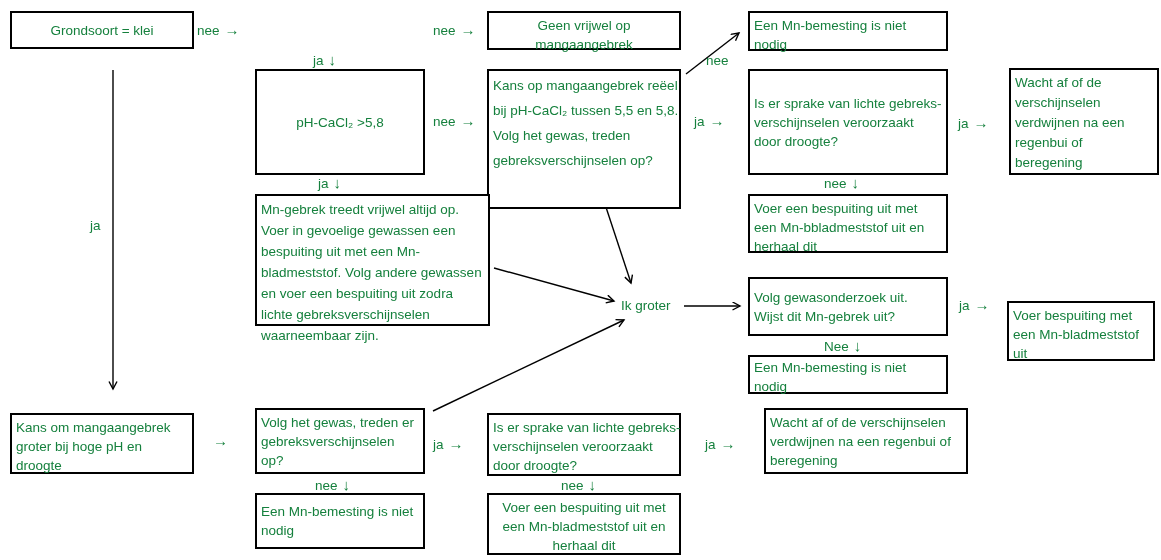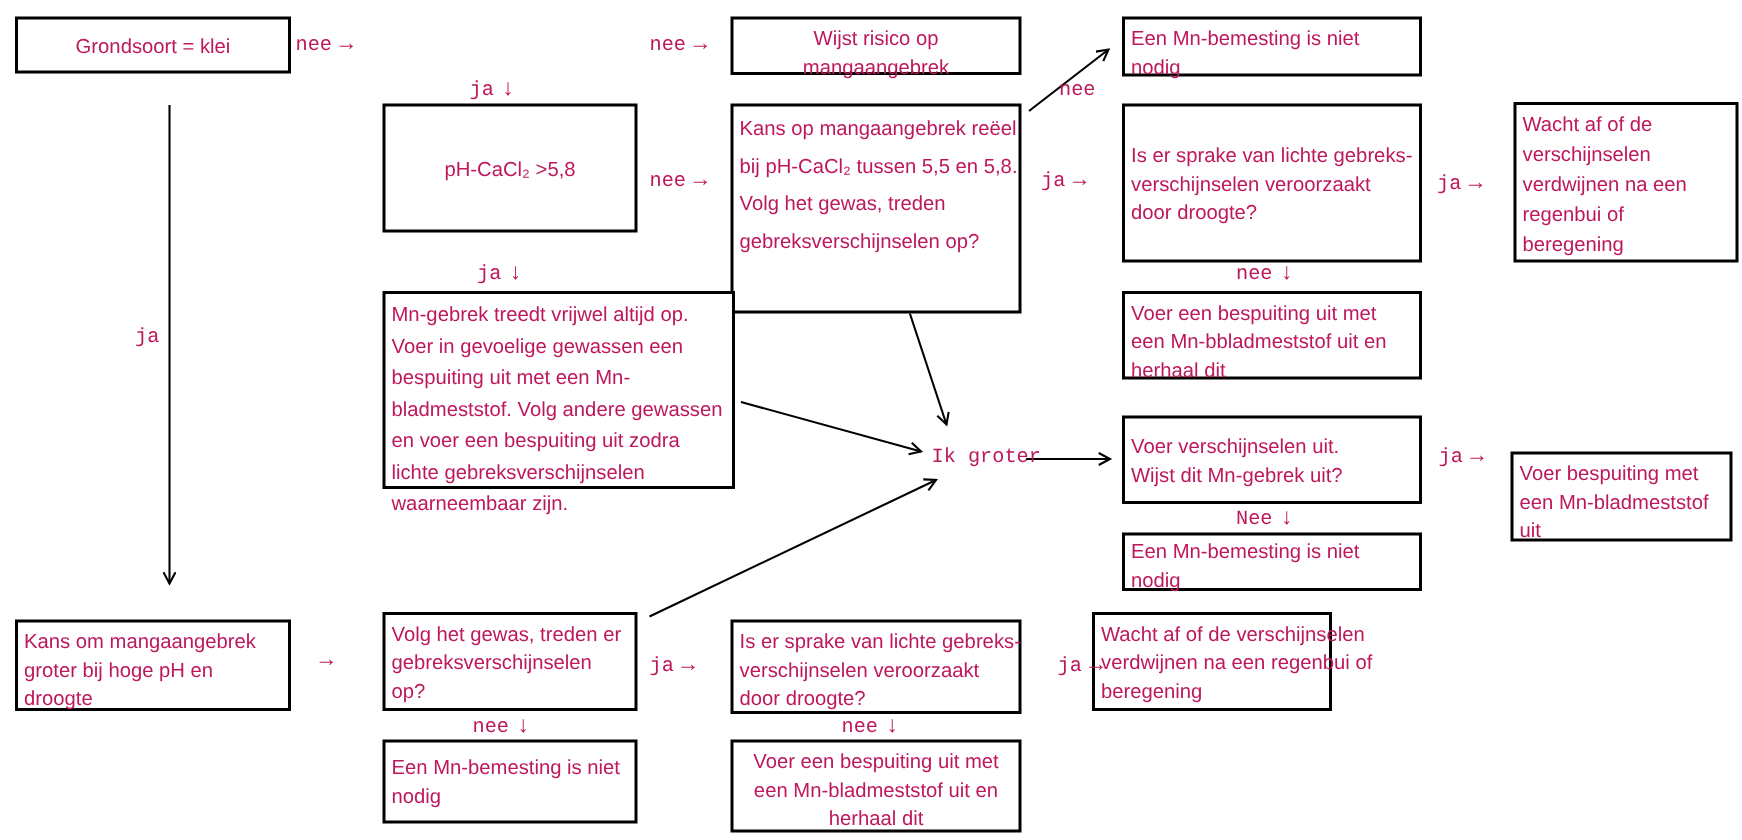--- a/index.html
+++ b/index.html
@@ -8,7 +8,7 @@
     width:1161px;height:560px;
     background:#fff;
     font-family:"Liberation Sans","DejaVu Sans",sans-serif;
-    color:#be185d;
+    color:#15803d;
     overflow:hidden;
   }
   .box{

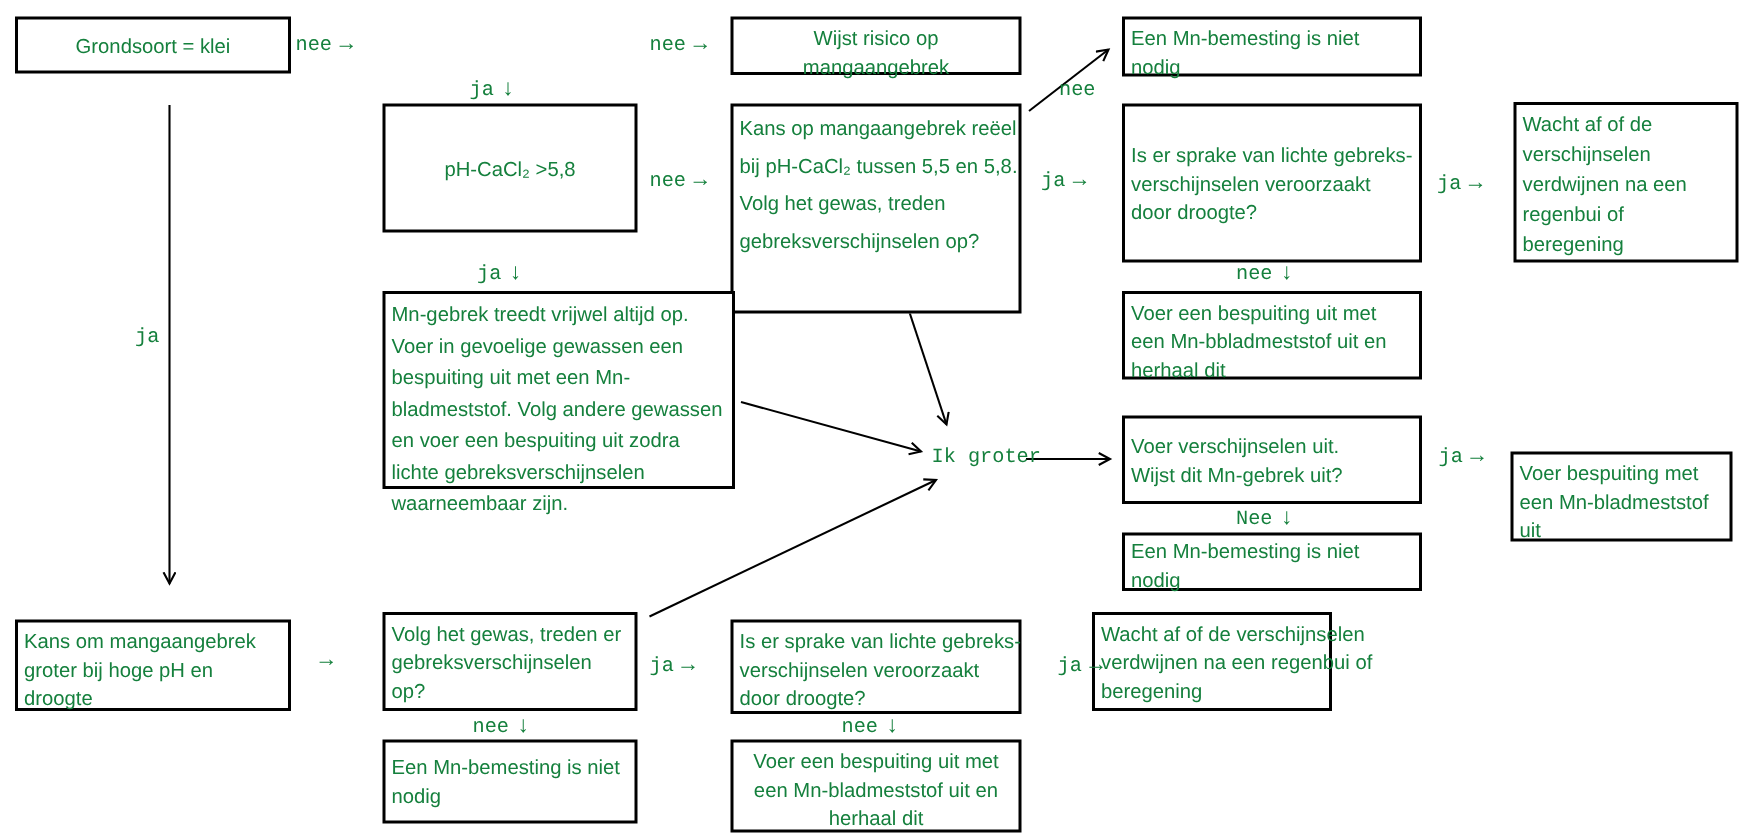--- a/index.html
+++ b/index.html
@@ -30,7 +30,6 @@
     line-height:18px;
     white-space:nowrap;
     background:transparent;
-    font-family:Liberation Mono, monospace;
   }
   .arr{font-weight:700;font-size:15px;margin-left:5px;}
   .arrows-svg{position:absolute;left:0;top:0;pointer-events:none;}

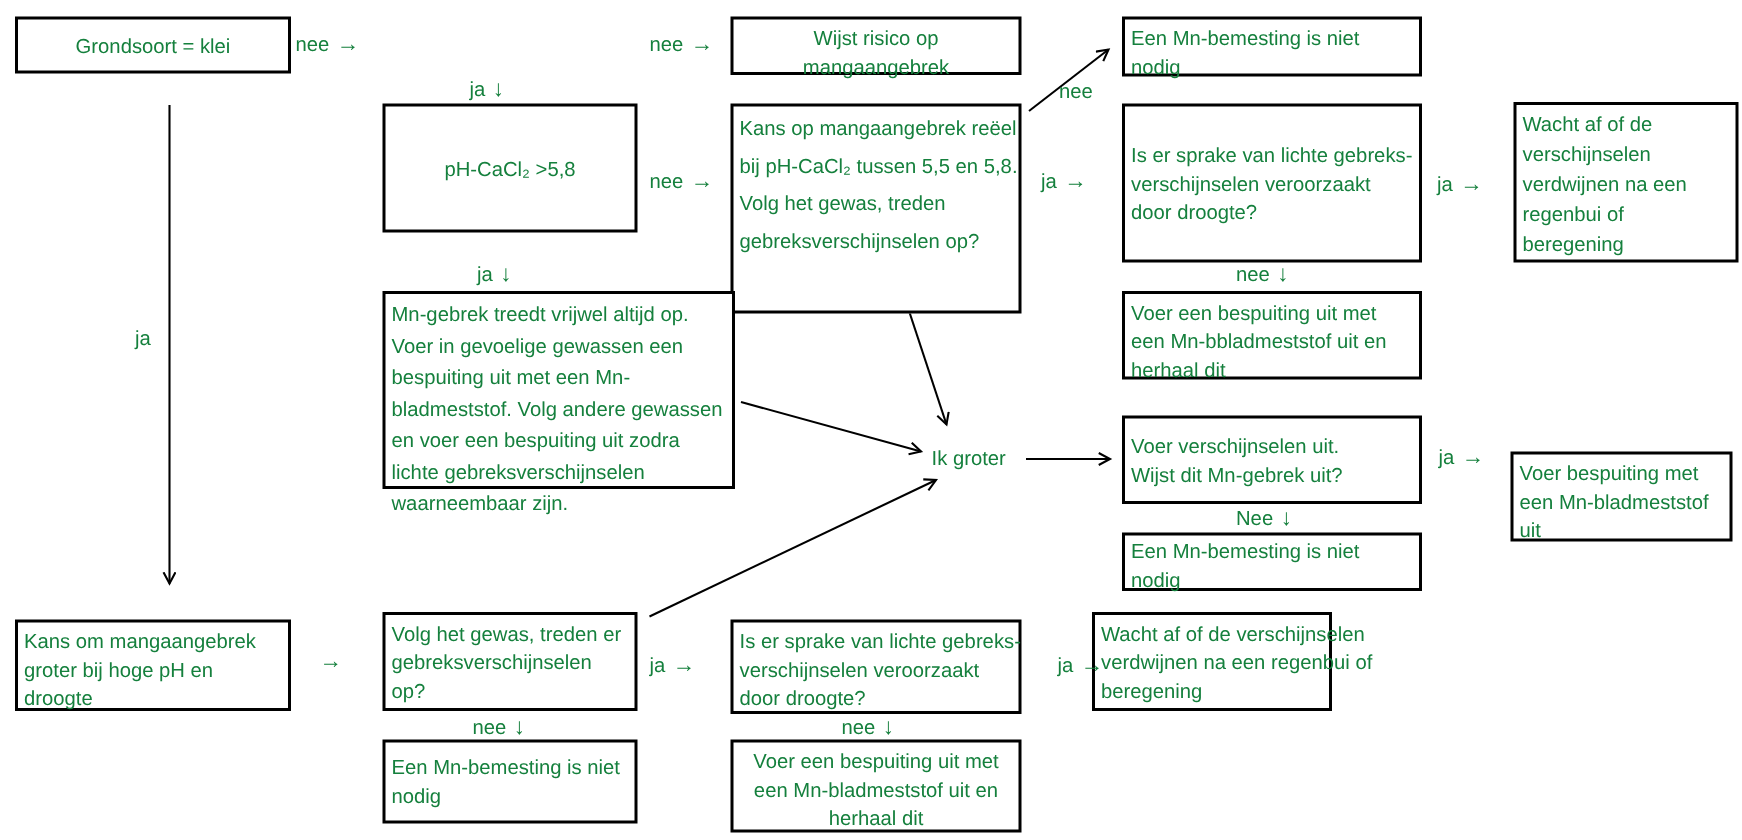--- a/index.html
+++ b/index.html
@@ -95,7 +95,7 @@
   </svg>
 
   <div class="box b1 vc hc">Grondsoort = klei</div>
-  <div class="box b3 ctr">Wijst risico op
+  <div class="box b3 ctr">Geen vrijwel op
 mangaangebrek</div>
   <div class="box b4">Een Mn-bemesting is niet
 nodig</div>

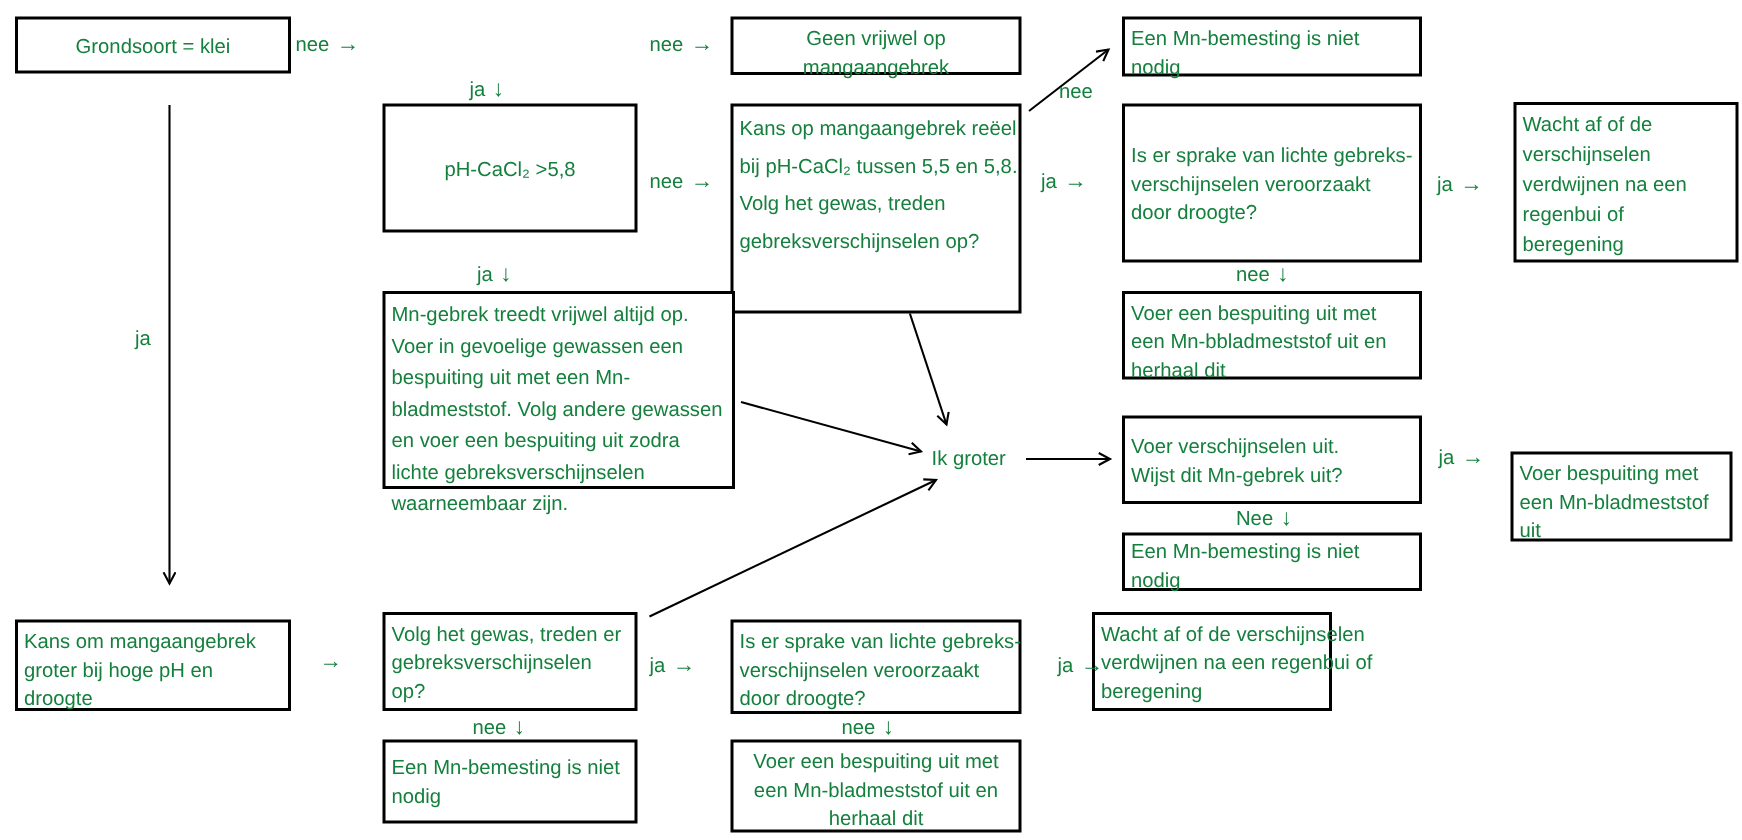--- a/index.html
+++ b/index.html
@@ -39,7 +39,7 @@
   .b2 {left:255px; top:11px;  width:170px; height:38px;}
   .b3 {left:487px; top:11px;  width:194px; height:39px;}
   .b4 {left:748px; top:11px;  width:200px; height:40px;}
-  .b5 {left:255px; top:69px;  width:170px; height:86px;}
+  .b5 {left:255px; top:69px;  width:170px; height:106px;}
   .b6 {left:487px; top:69px;  width:194px; height:140px; line-height:25px; padding-top:2px;}
   .b7 {left:748px; top:69px;  width:200px; height:106px;}
   .b8 {left:1009px;top:68px;  width:150px; height:107px; line-height:20px;}

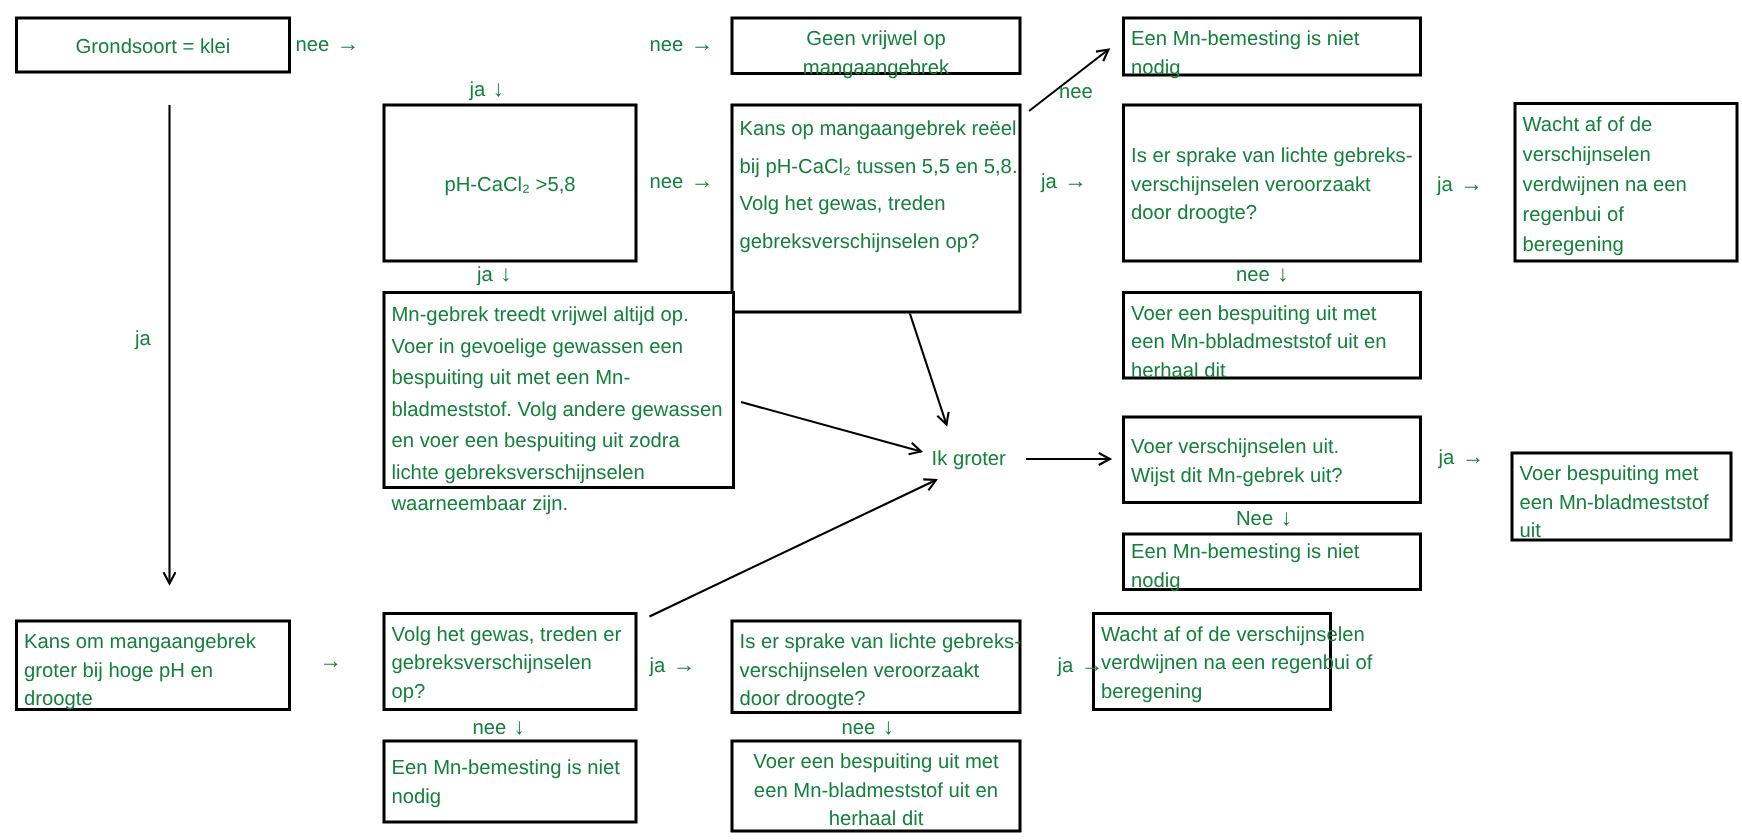--- a/index.html
+++ b/index.html
@@ -122,7 +122,7 @@
   <div class="box b10">Voer een bespuiting uit met
 een Mn-bbladmeststof uit en
 herhaal dit</div>
-  <div class="box b11 vc">Voer verschijnselen uit.
+  <div class="box b11 vc">Volg gewasonderzoek uit.
 Wijst dit Mn-gebrek uit?</div>
   <div class="box b12">Voer bespuiting met
 een Mn-bladmeststof

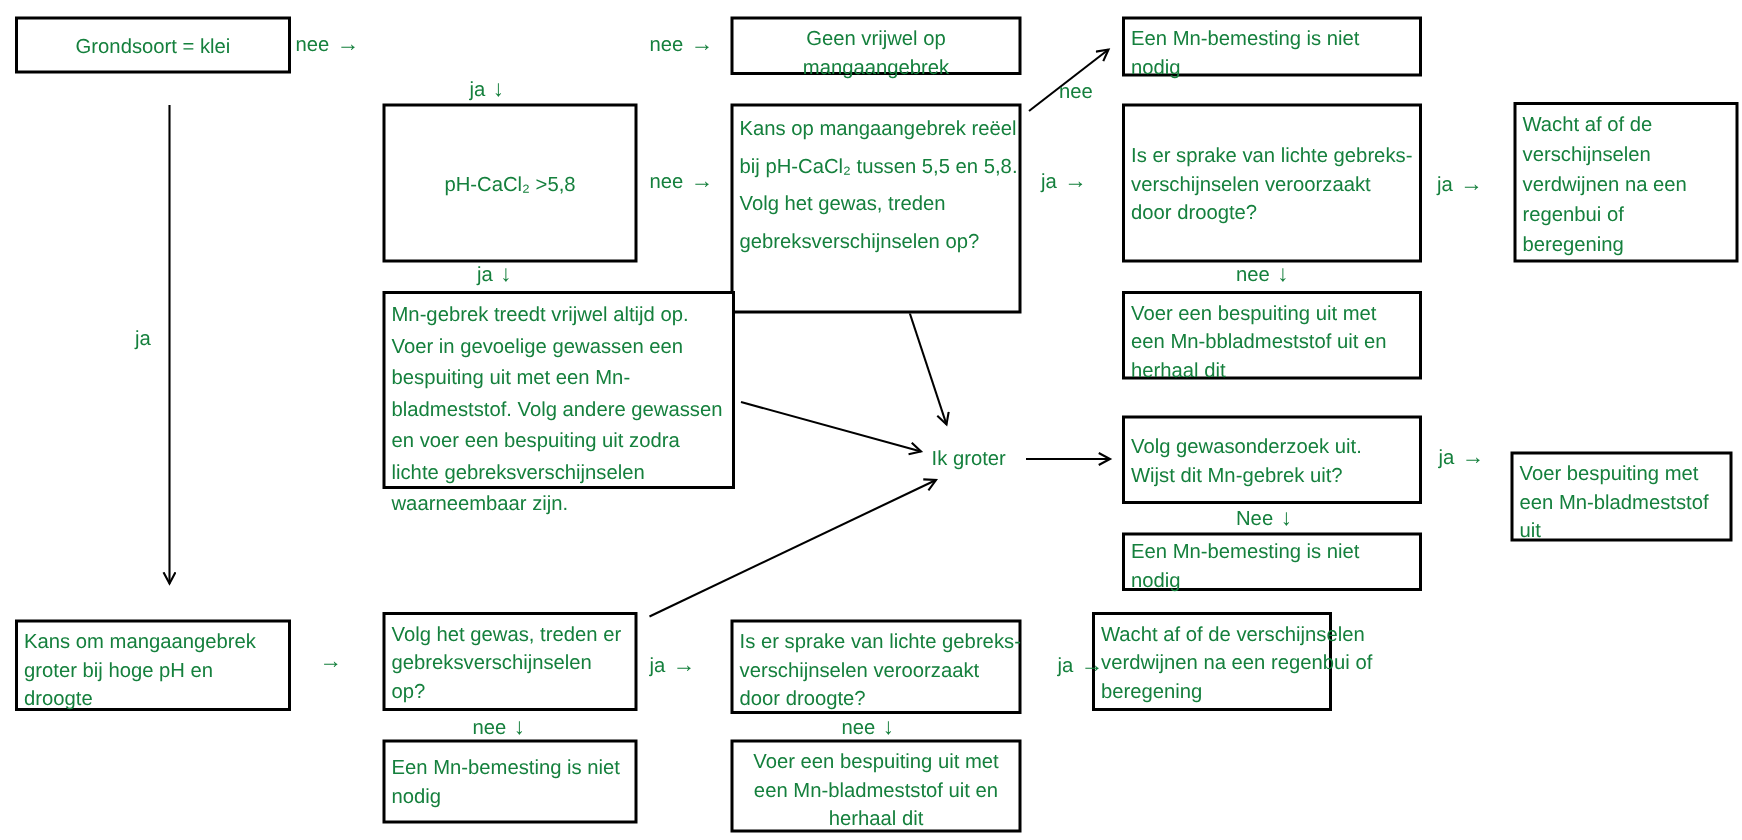--- a/index.html
+++ b/index.html
@@ -51,7 +51,7 @@
   .b14{left:10px;  top:413px; width:184px; height:61px;}
   .b15{left:255px; top:408px; width:170px; height:66px;}
   .b16{left:487px; top:413px; width:194px; height:63px;}
-  .b17{left:728px; top:408px; width:160px; height:66px;}
+  .b17{left:764px; top:408px; width:204px; height:66px;}
   .b18{left:255px; top:493px; width:170px; height:56px;}
   .b19{left:487px; top:493px; width:194px; height:62px;}
 

